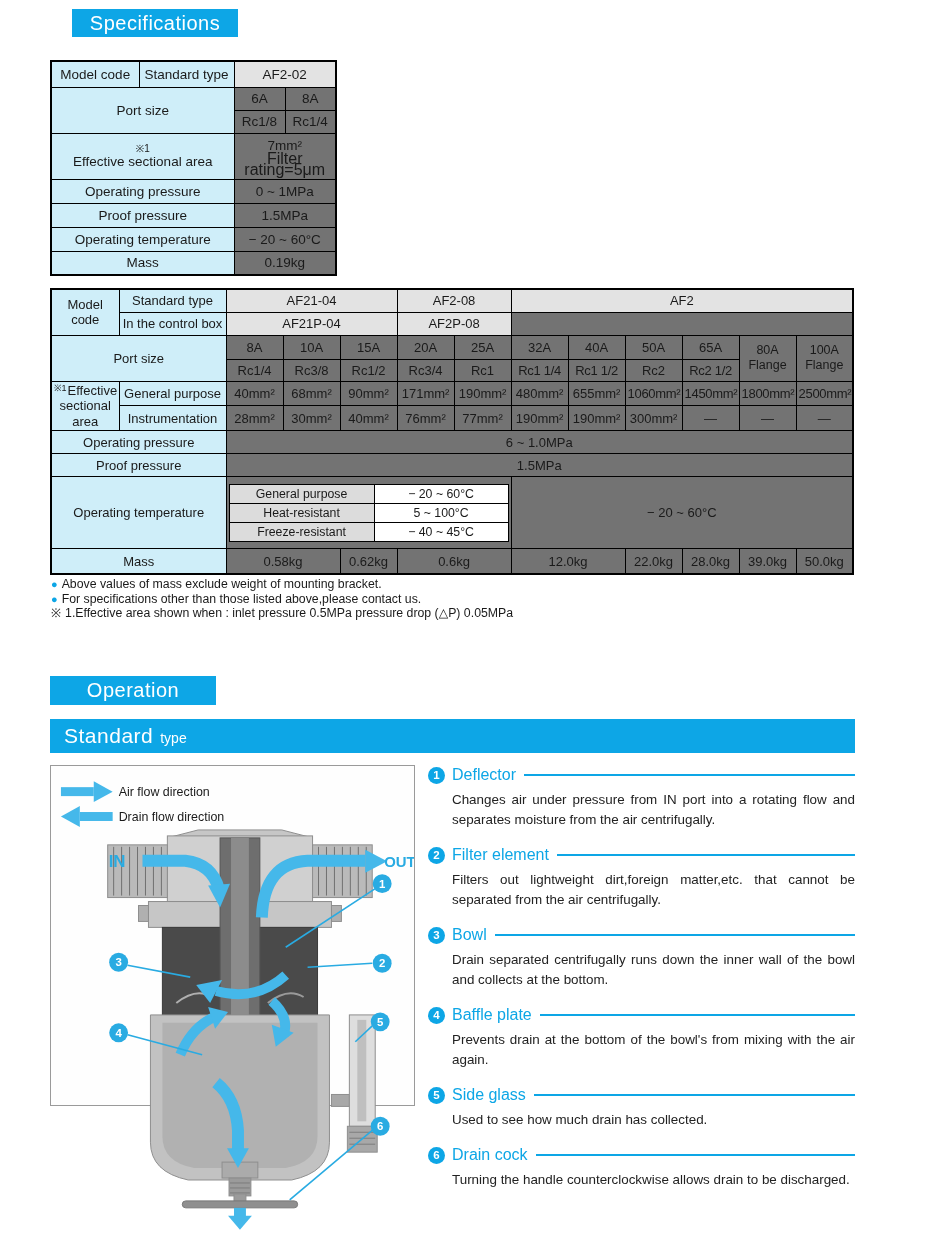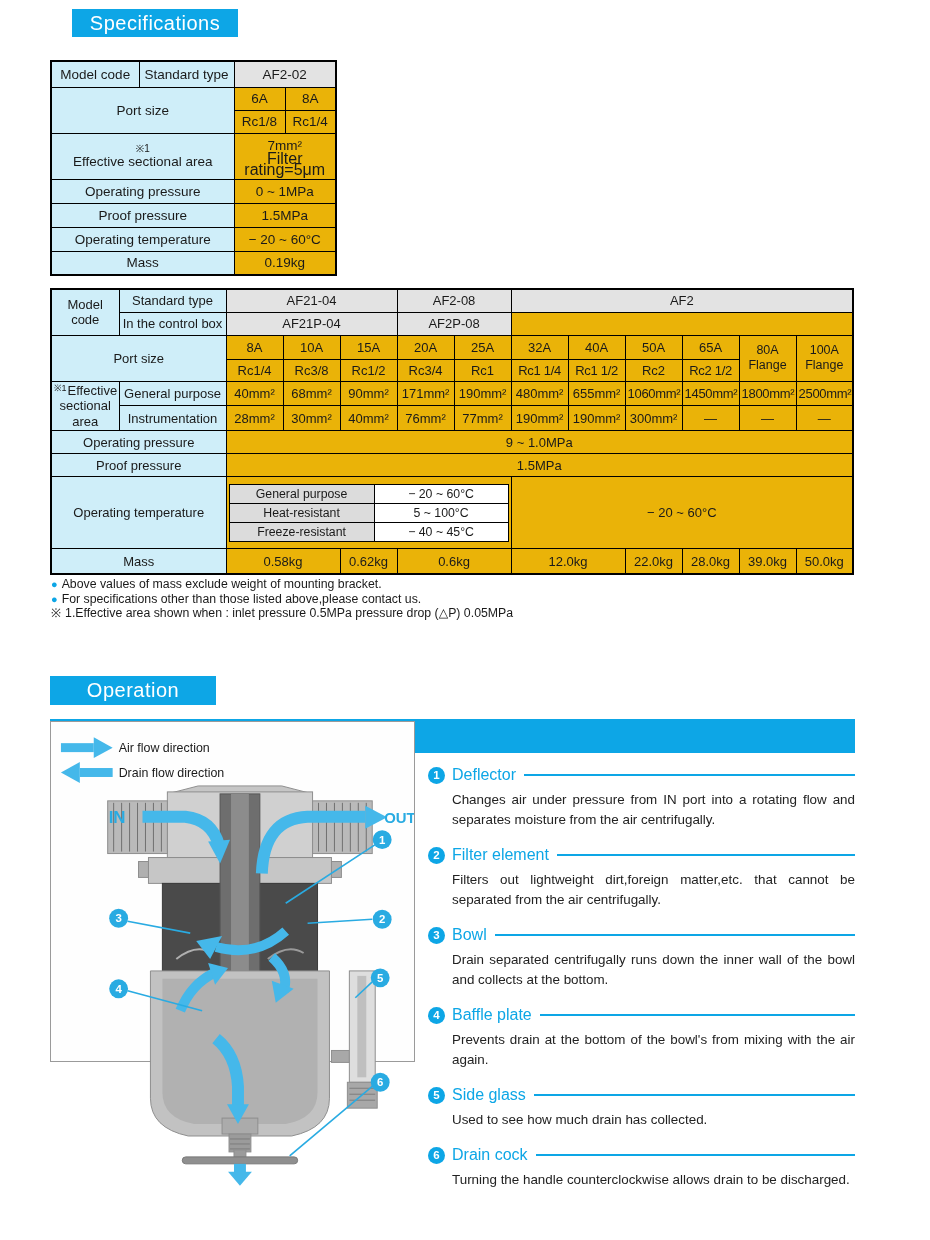--- a/index.html
+++ b/index.html
@@ -37,7 +37,7 @@
   .standard-banner .sub  { font-size: 14px; margin-left: 7px; }
 
   
-  table { border-collapse: collapse; table-layout: fixed; background: #eab308; }
+  table { border-collapse: collapse; table-layout: fixed; background: #737373; }
   .spec-tbl { border: 2px solid #000; }
   .spec-tbl th, .spec-tbl td {
     border: 1px solid #000;

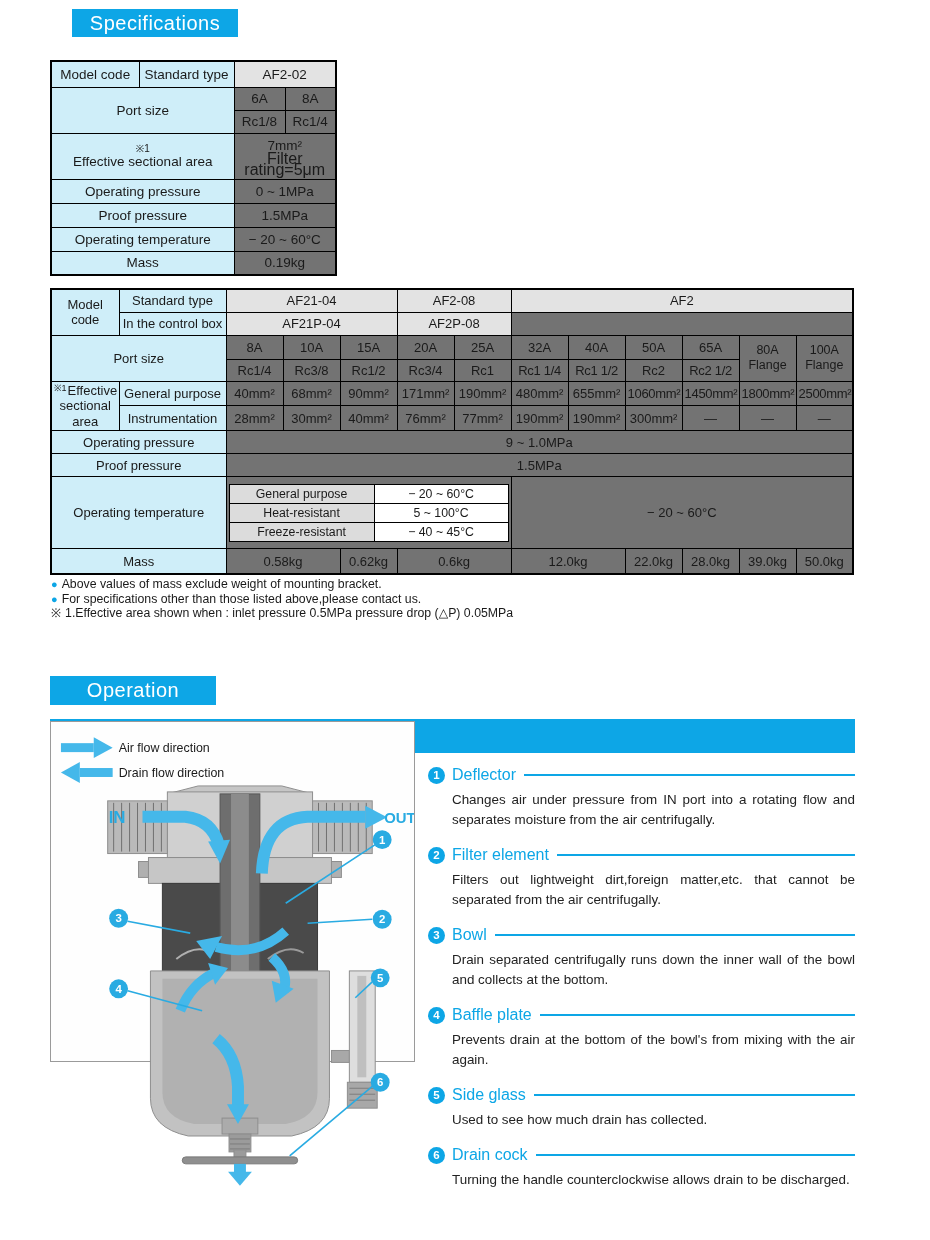--- a/index.html
+++ b/index.html
@@ -264,7 +264,7 @@
       </tr>
       <tr class="h23">
         <th class="blue" colspan="2">Operating pressure</th>
-        <td colspan="11">9 ~ 1.0MPa</td>
+        <td colspan="11">6 ~ 1.0MPa</td>
       </tr>
       <tr class="h23">
         <th class="blue" colspan="2">Proof pressure</th>

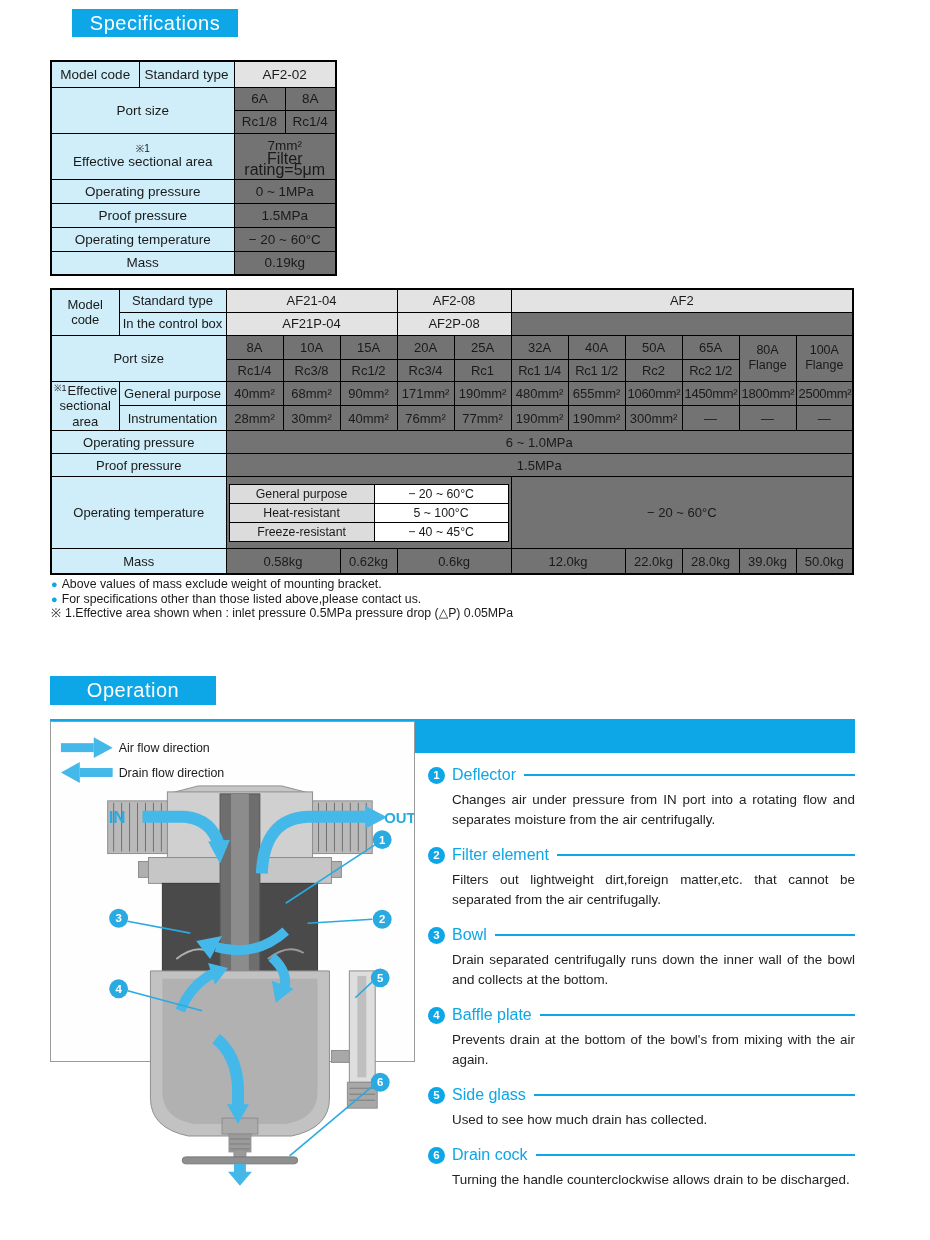--- a/index.html
+++ b/index.html
@@ -85,7 +85,7 @@
 
   
   .diagram-box {
-    position: absolute; left: 50px; top: 721px;
+    position: absolute; left: 50px; top: 765px;
     width: 365px; height: 341px;
     border: 1px solid #9a9a9a; background: #fefefe;
   }

